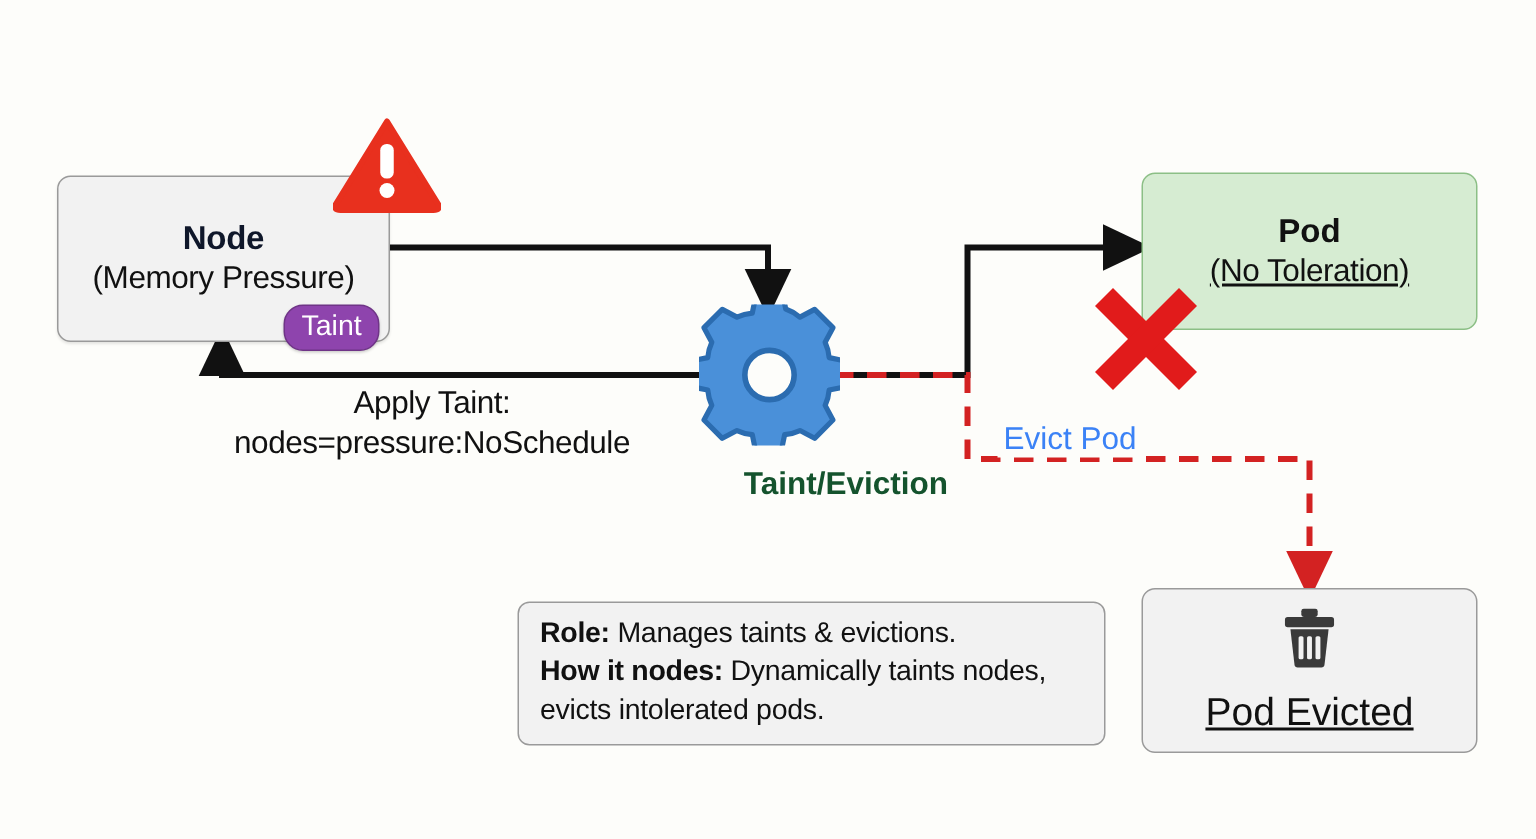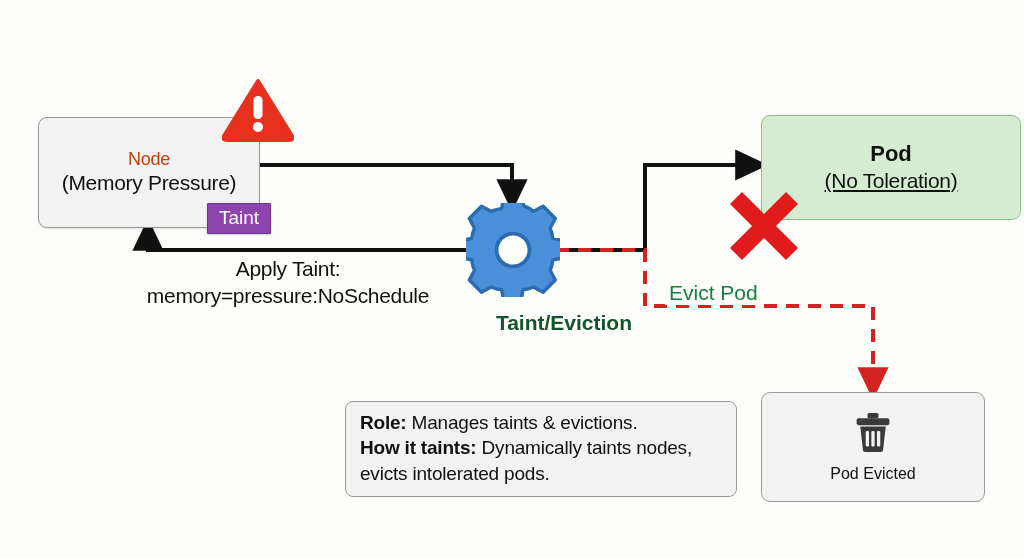--- a/index.html
+++ b/index.html
@@ -51,9 +51,9 @@
     z-index: 3;
   }
   .node-title {
-    font-size: 18px;
-    font-weight: normal;
-    color: #c2410c;
+    font-size: 22px;
+    font-weight: bold;
+    color: #0f172a;
     line-height: 1.1;
     letter-spacing: -0.2px;
   }

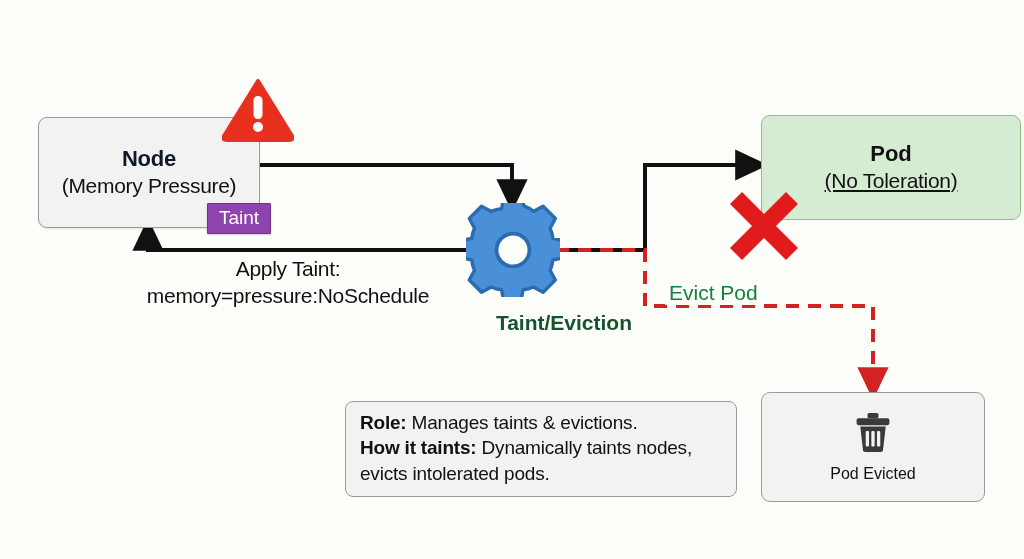--- a/index.html
+++ b/index.html
@@ -69,7 +69,7 @@
   #pod-box {
     left: 761px;
     top: 115px;
-    width: 260px;
+    width: 224px;
     height: 105px;
     background: #d6ecd2;
     border: 1.6px solid #8cbf86;

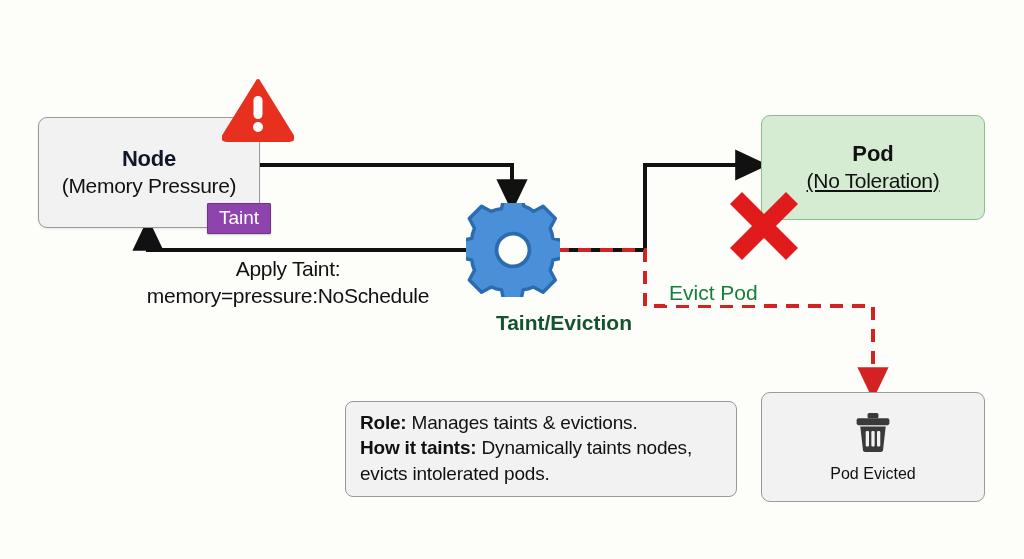--- a/index.html
+++ b/index.html
@@ -109,12 +109,12 @@
   
   #taint-badge {
     position: absolute;
-    left: 207px;
+    left: 189px;
     top: 203px;
     padding: 3px 11px 4px 11px;
     background: #8e44ad;
     border: 1.5px solid #6f3487;
-    border-radius: 1px;
+    border-radius: 13px;
     color: #ffffff;
     font-size: 19px;
     line-height: 1.15;

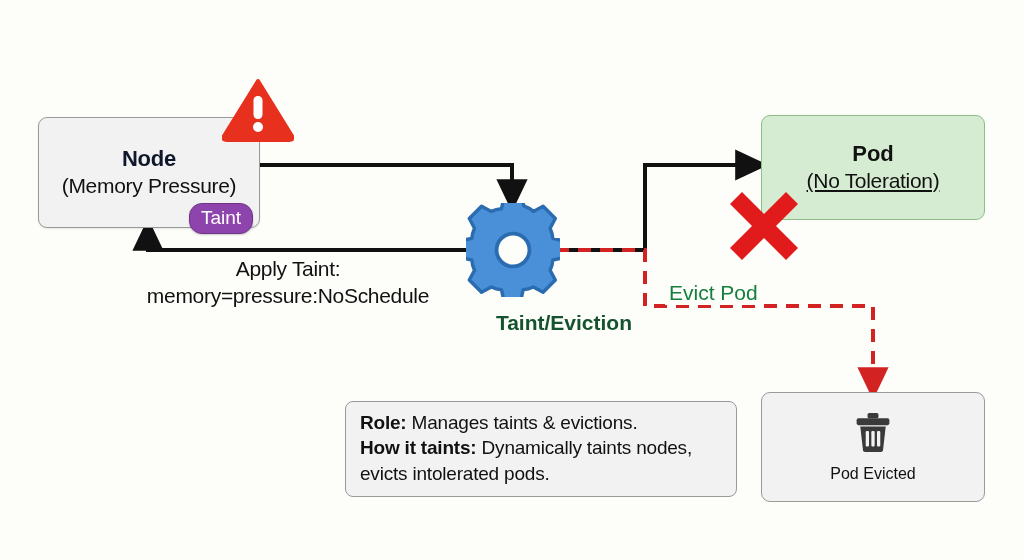--- a/index.html
+++ b/index.html
@@ -285,7 +285,7 @@
 
   <div id="apply-taint-label">
     <div>Apply Taint:</div>
-    <div>memory=pressure:NoSchedule</div>
+    <div>nodes=pressure:NoSchedule</div>
   </div>
 
   <div id="evict-pod-label">Evict Pod</div>

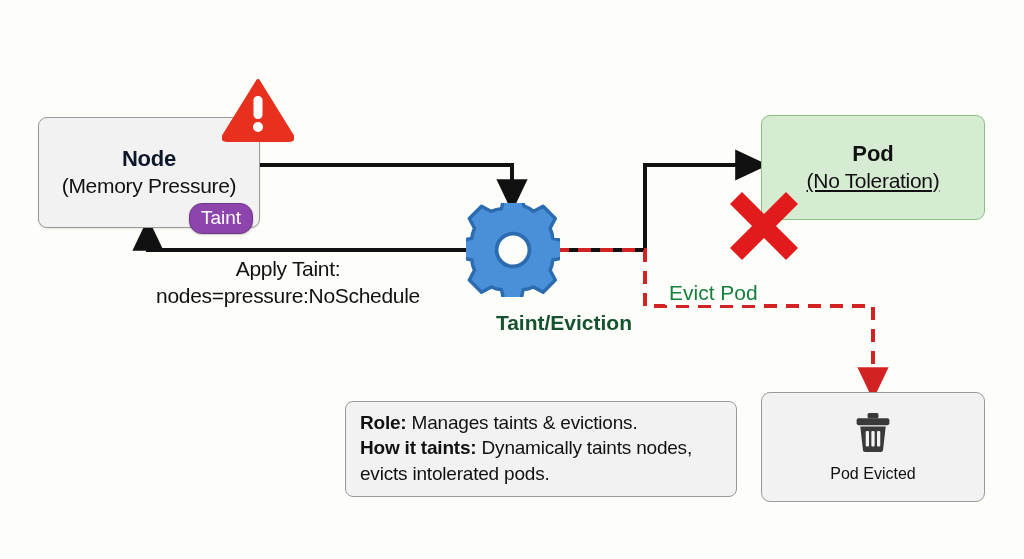--- a/index.html
+++ b/index.html
@@ -182,7 +182,7 @@
     left: 665px;
     top: 281px;
     font-size: 21px;
-    color: #15803d;
+    color: #3b82f6;
     z-index: 4;
     background: #fdfdfa;
     padding: 0 4px;

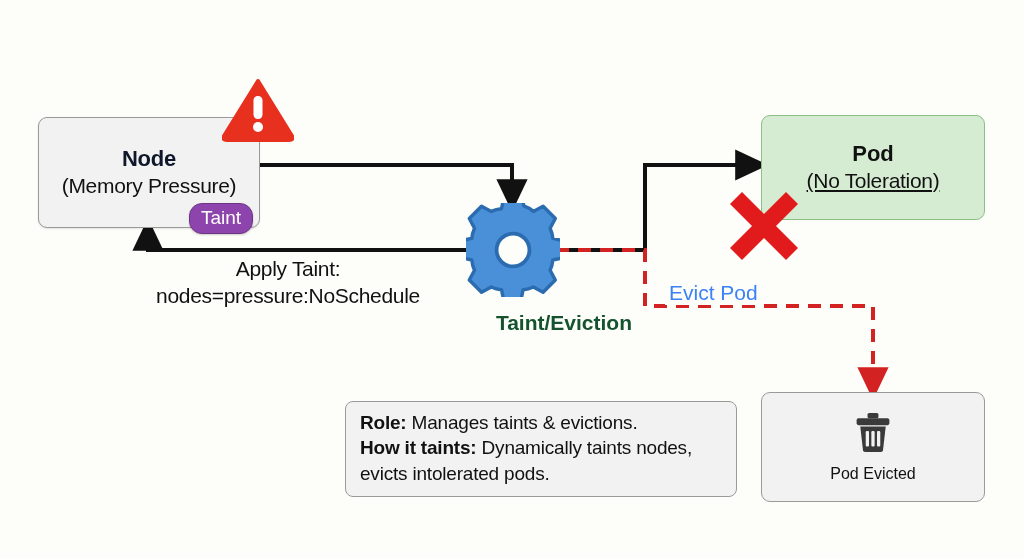--- a/index.html
+++ b/index.html
@@ -320,7 +320,7 @@
 
   <div id="info-box">
     <p><span class="k">Role:</span><span> Manages taints &amp; evictions.</span></p>
-    <p><span class="k">How it taints:</span><span> Dynamically taints nodes, evicts intolerated pods.</span></p>
+    <p><span class="k">How it nodes:</span><span> Dynamically taints nodes, evicts intolerated pods.</span></p>
   </div>
 
 </div>

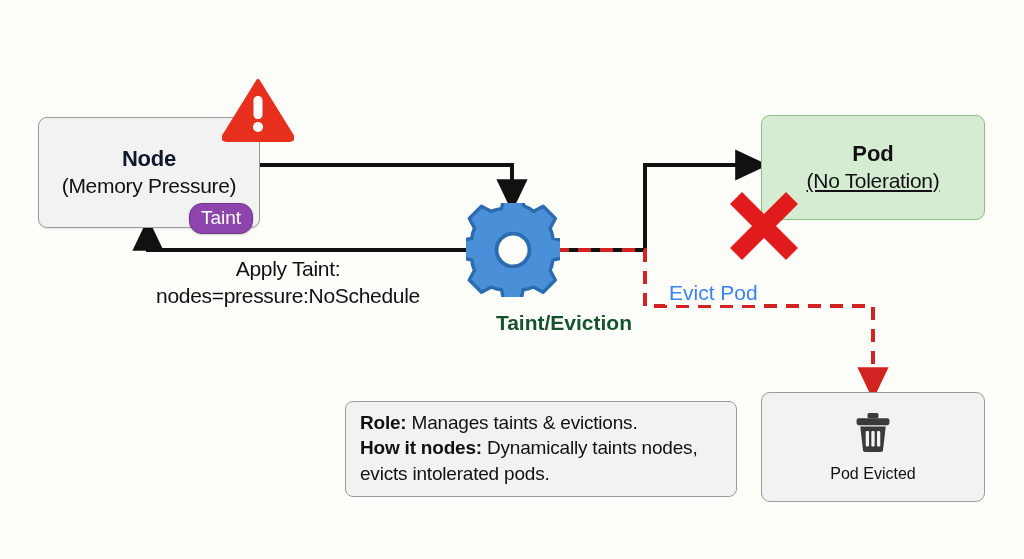--- a/index.html
+++ b/index.html
@@ -101,9 +101,10 @@
     z-index: 3;
   }
   .evicted-label {
-    font-size: 16px;
+    font-size: 26px;
     color: #111;
     margin-top: 8px;
+    text-decoration: underline;
   }
 
   

